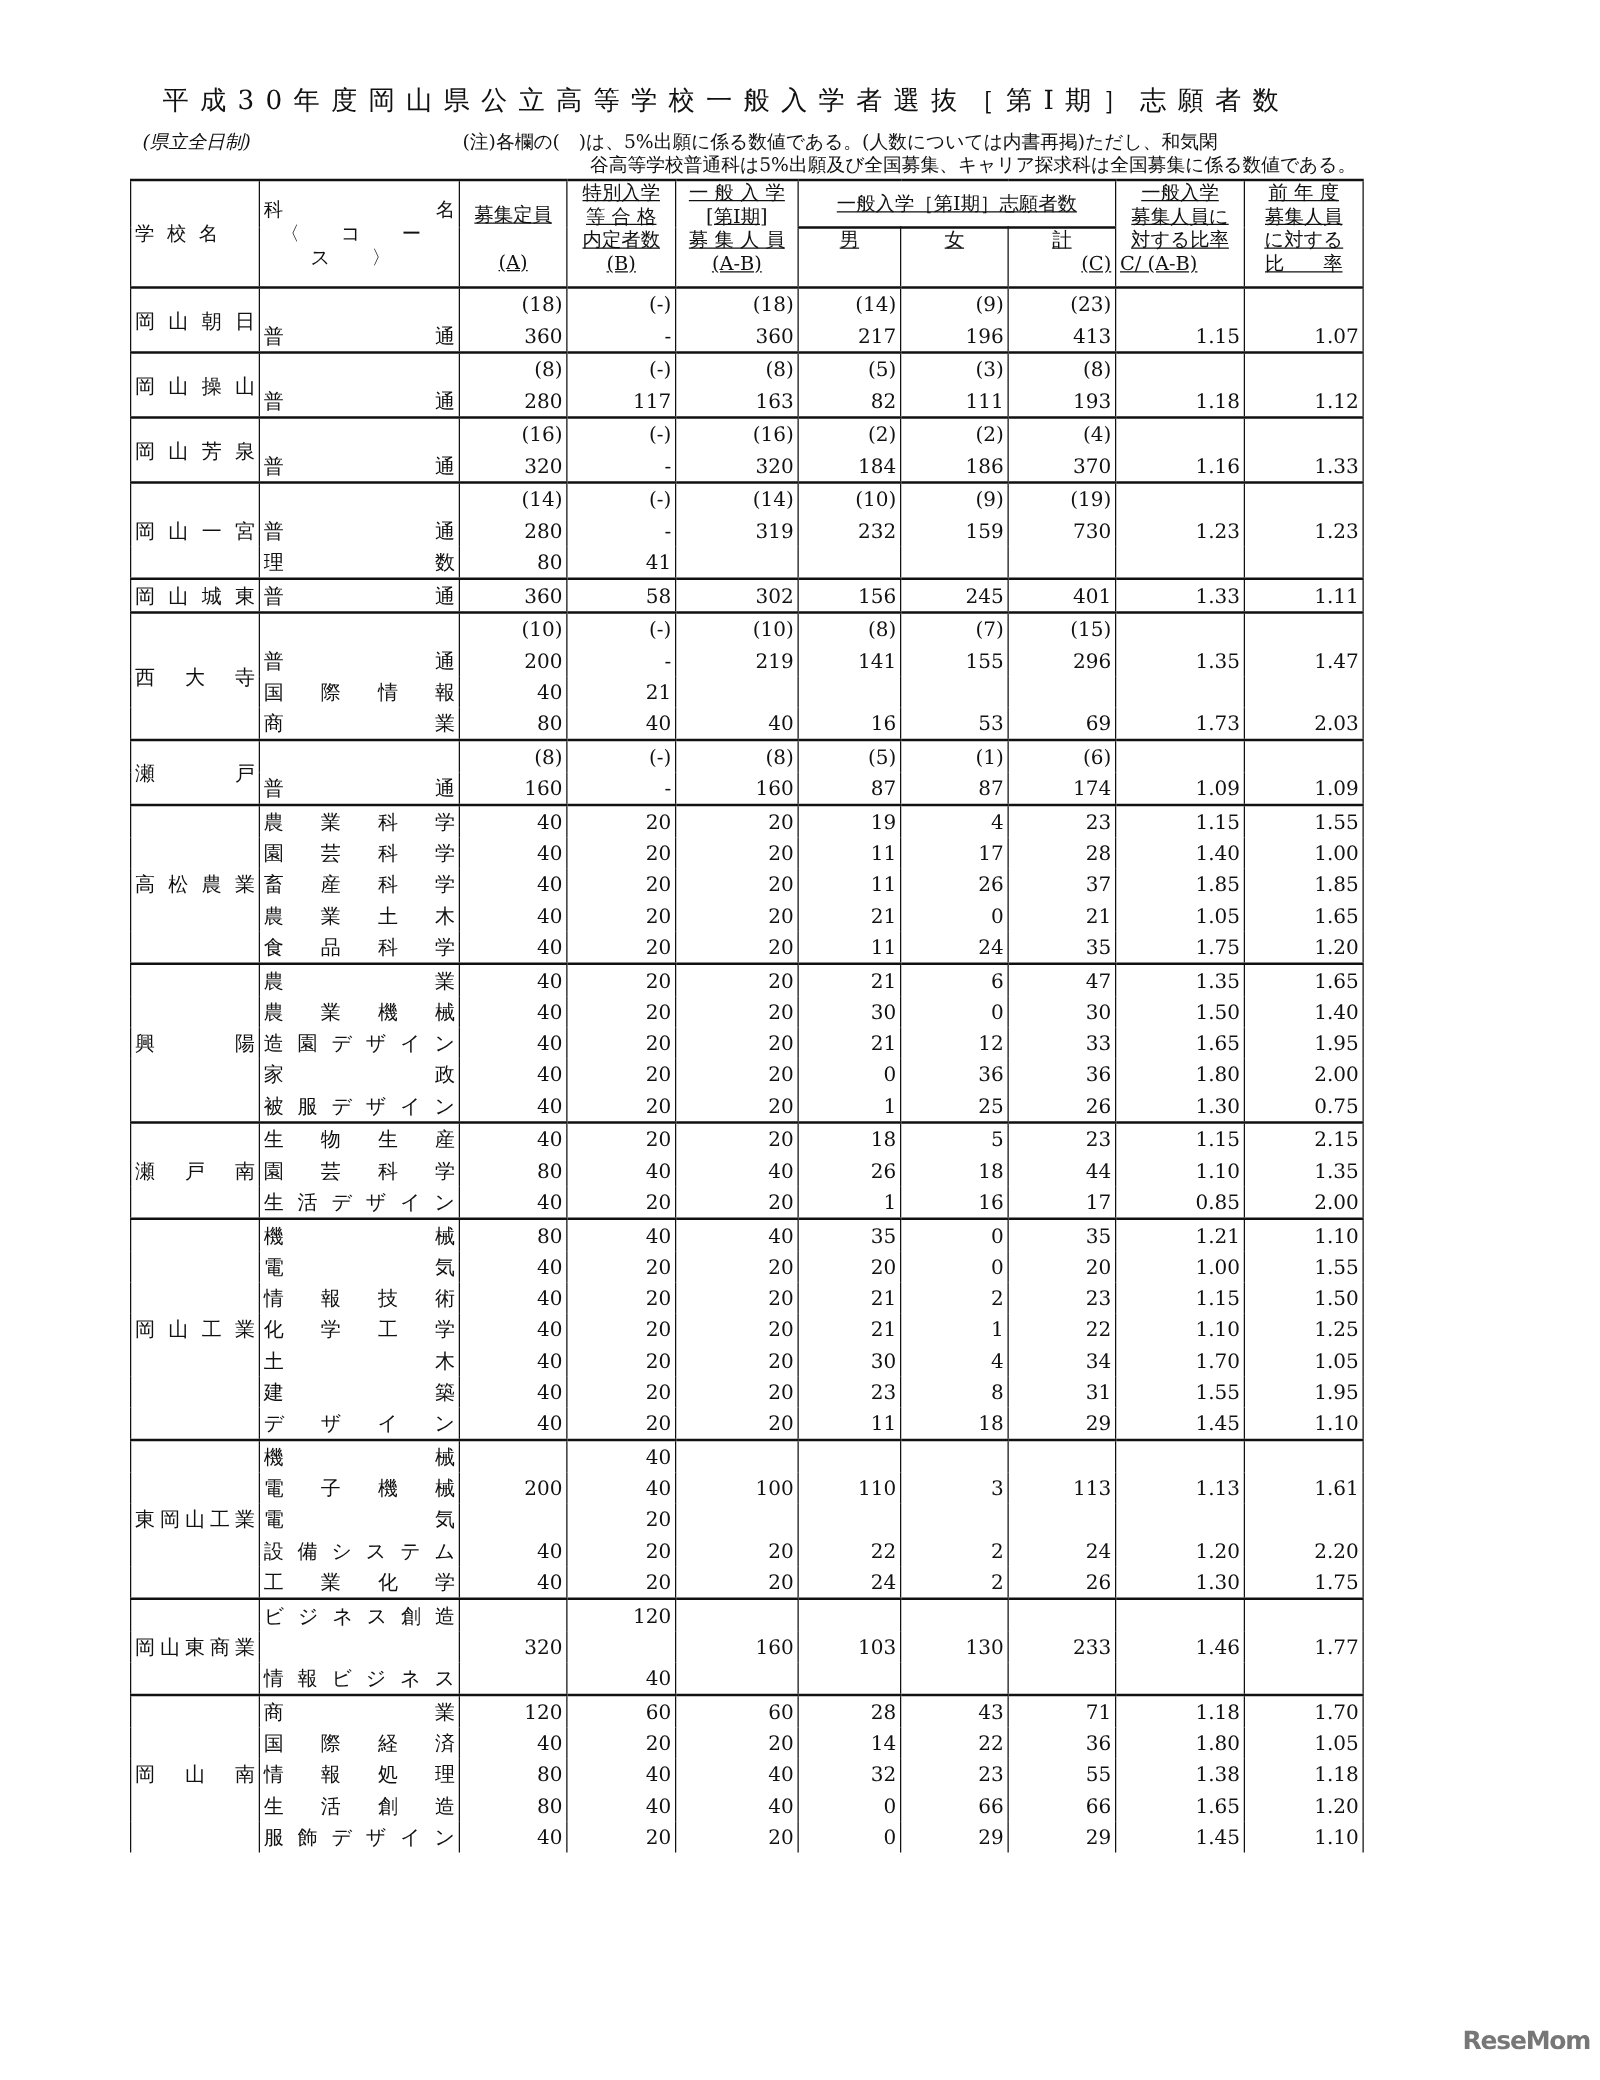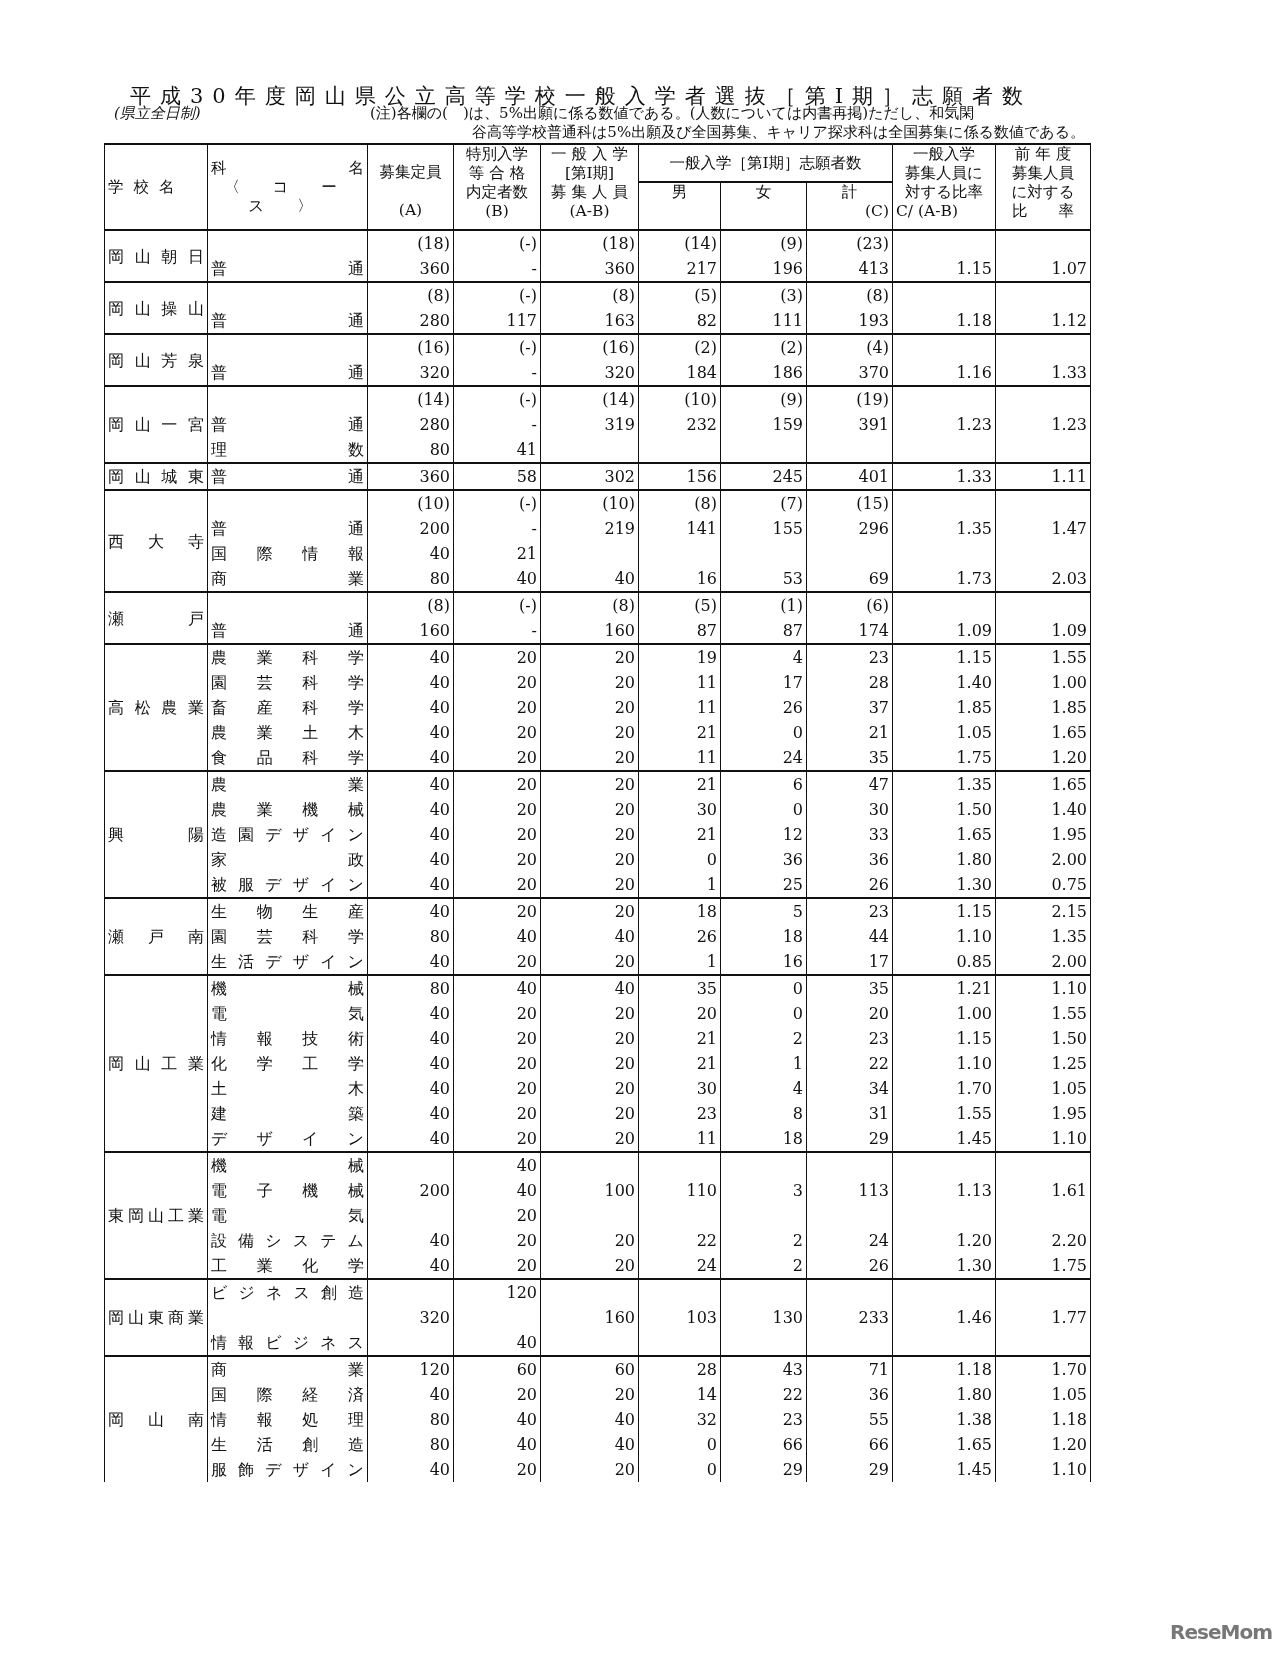--- a/index.html
+++ b/index.html
@@ -5,7 +5,7 @@
   html, body { margin:0; padding:0; background:#ffffff; }
   body { width:1280px; height:1664px; position:relative; overflow:hidden;
          font-family:"DejaVu Serif","Liberation Serif",serif; color:#111; }
-  .title { position:absolute; left:130px; top:66px; font-size:21px; letter-spacing:9px; white-space:nowrap;margin-top:16px; }
+  .title { position:absolute; left:130px; top:66px; font-size:21px; letter-spacing:9px; white-space:nowrap; }
   .subtitle { position:absolute; left:114px; top:104px; font-size:15px;font-style:italic; }
   .note { position:absolute; left:370px; top:104px; width:715px; font-size:15px; line-height:19px; text-align:right; }
   .note .l1 { text-align:left; }

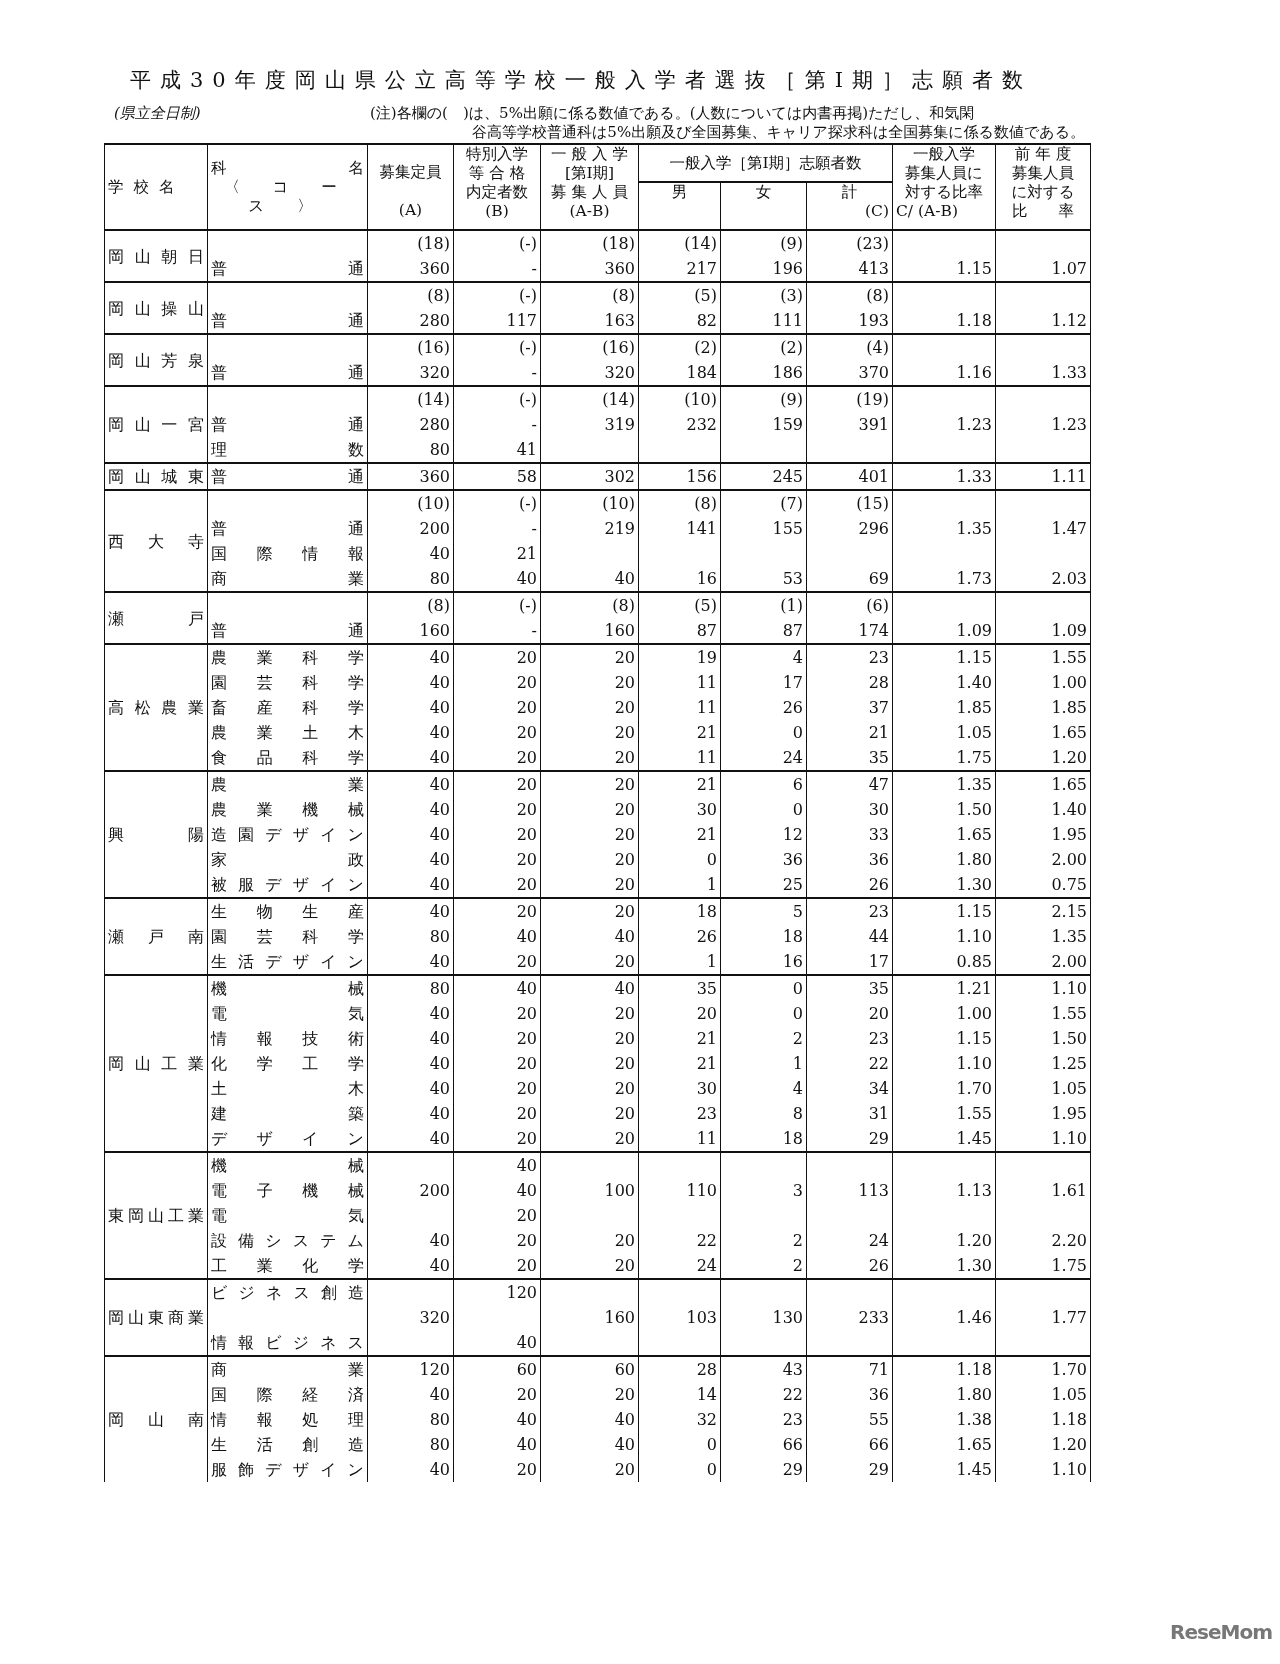--- a/index.html
+++ b/index.html
@@ -25,7 +25,7 @@
   .hdr-school { vertical-align:middle !important; letter-spacing:10px; }
   .hdr-course { vertical-align:middle !important; }
   .hdr-course .r1, .hdr-course .r2 { display:flex; justify-content:space-between; }
-  .ctr { text-align:center; }
+  .ctr { text-align:center;text-decoration:underline; }
   .watermark { position:absolute; right:8px; top:1620px; font-family:"DejaVu Sans","Liberation Sans",sans-serif;
                font-size:20px; font-weight:bold; color:#777; letter-spacing:-1px;margin-left:33px; }
 </style>

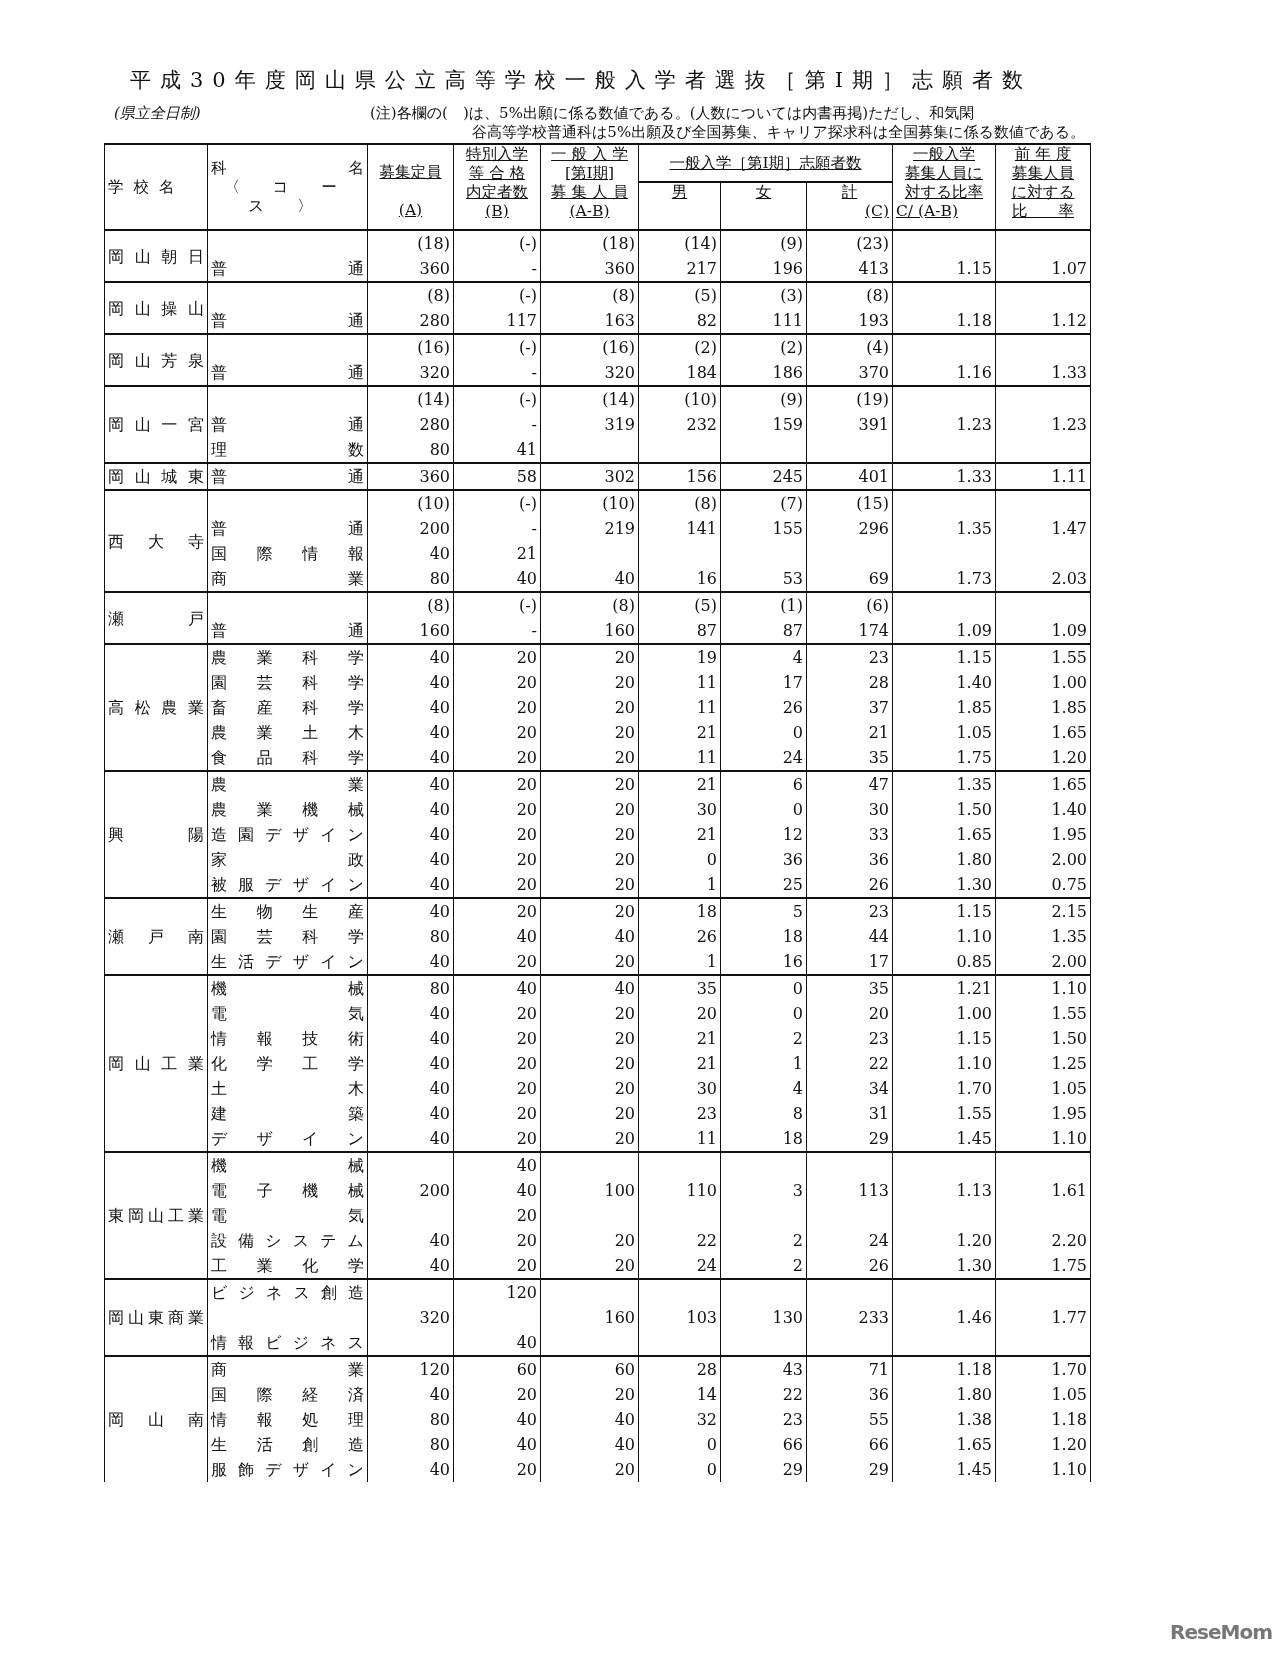--- a/index.html
+++ b/index.html
@@ -248,7 +248,7 @@
         <td class="num">319</td>
         <td class="num">232</td>
         <td class="num">159</td>
-        <td class="num">391</td>
+        <td class="num">730</td>
         <td class="num">1.23</td>
         <td class="num">1.23</td>
       </tr>

